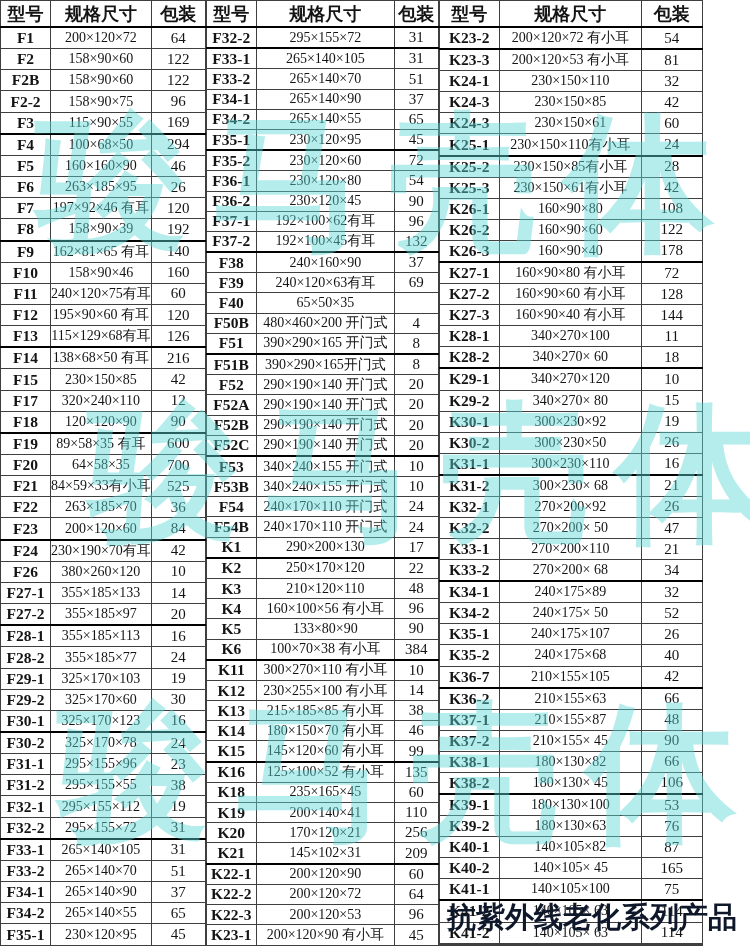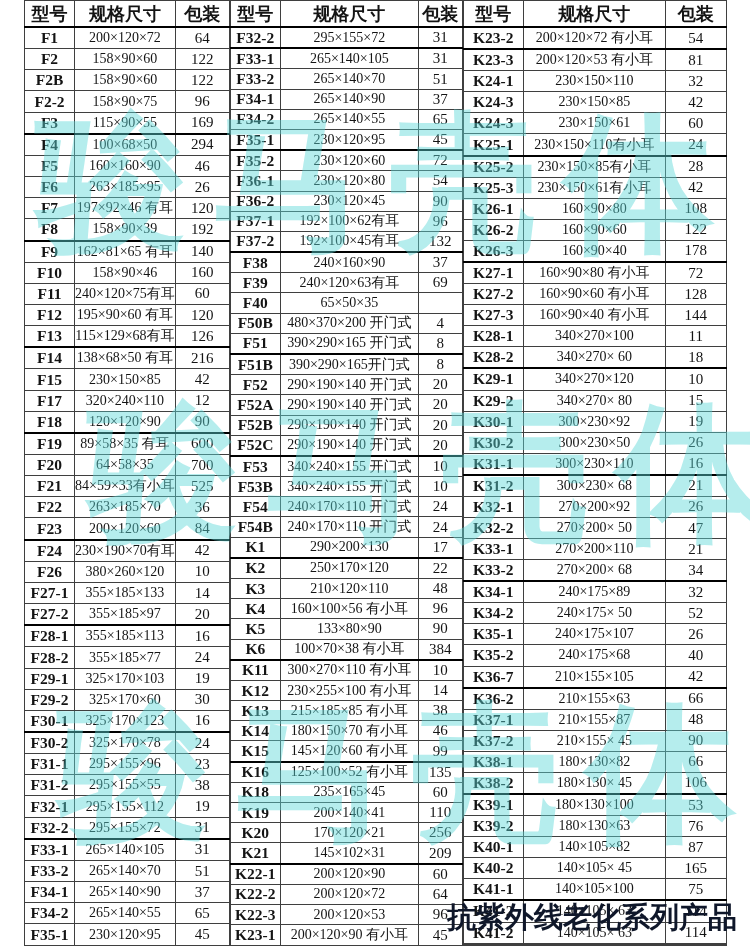--- a/index.html
+++ b/index.html
@@ -7,7 +7,7 @@
     width:750px;height:946px;position:relative;background:#ffffff;
     font-family:"Liberation Serif", serif;overflow:hidden;
   }
-  .tables{display:flex;align-items:stretch;padding-left:24px;position:relative;z-index:1;}
+  .tables{display:flex;align-items:stretch;position:relative;z-index:1;}
   table{border-collapse:collapse;table-layout:fixed;height:946px;}
   th,td{
     border:1px solid #3f3f3f;text-align:center;padding:0;

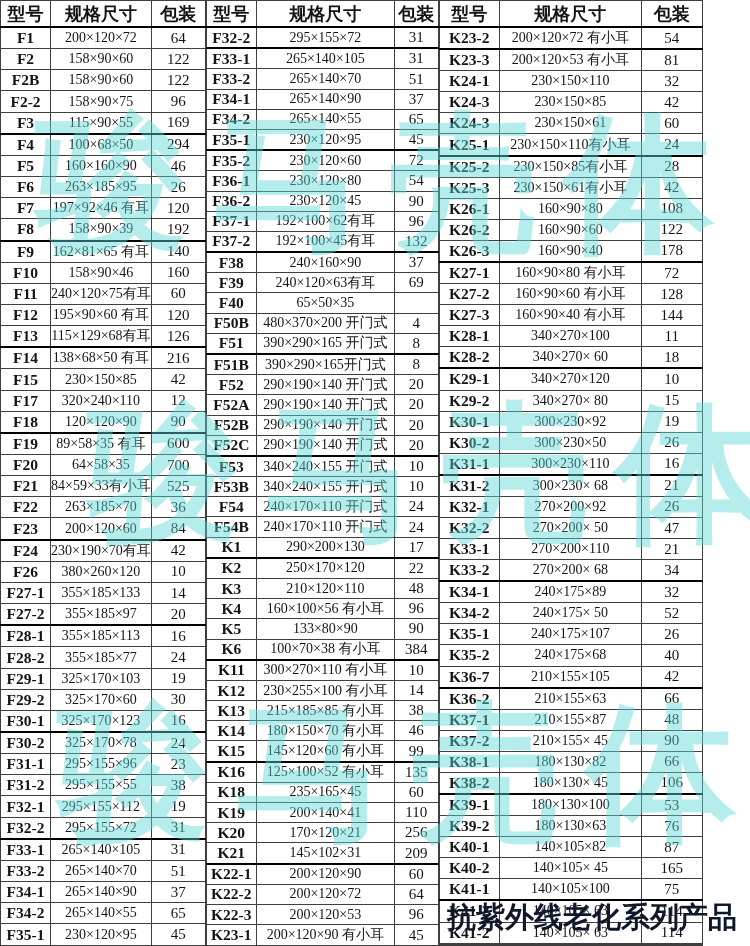--- a/index.html
+++ b/index.html
@@ -365,7 +365,7 @@
   </tr>
         <tr>
     <td class="model">F50B</td>
-    <td class="spec">480×370×200 开门式</td>
+    <td class="spec">480×460×200 开门式</td>
     <td class="pack">4</td>
   </tr>
         <tr class="thick">

